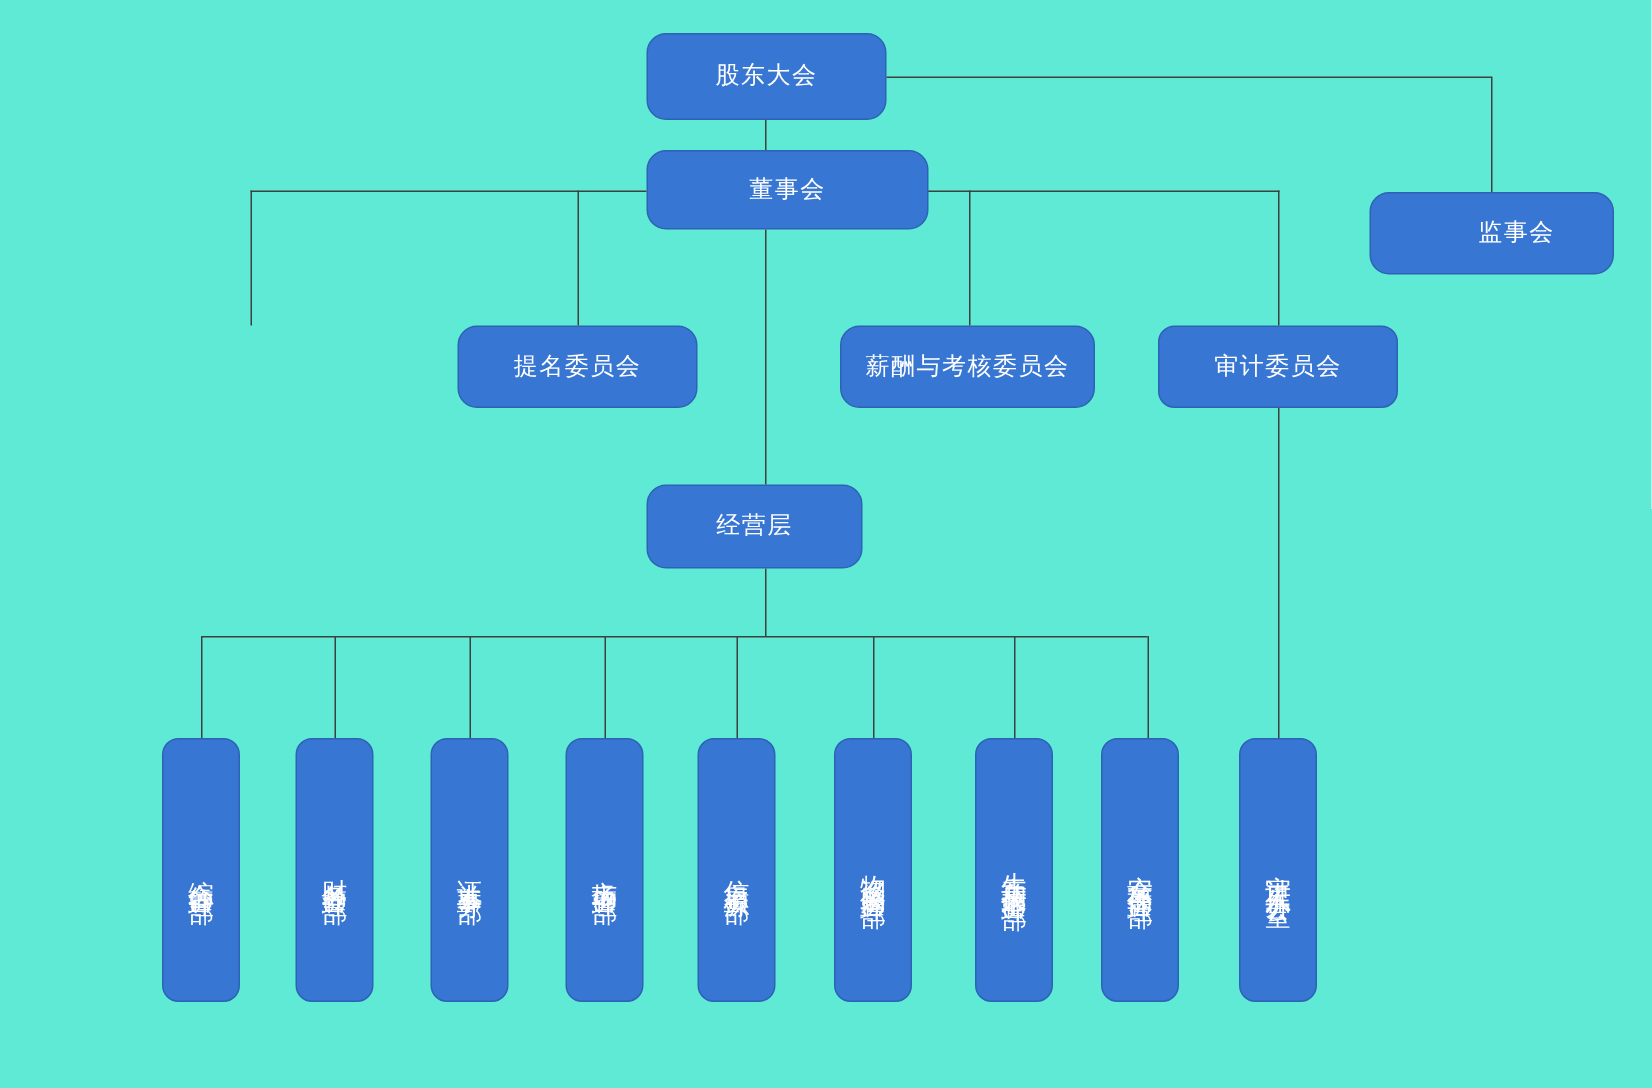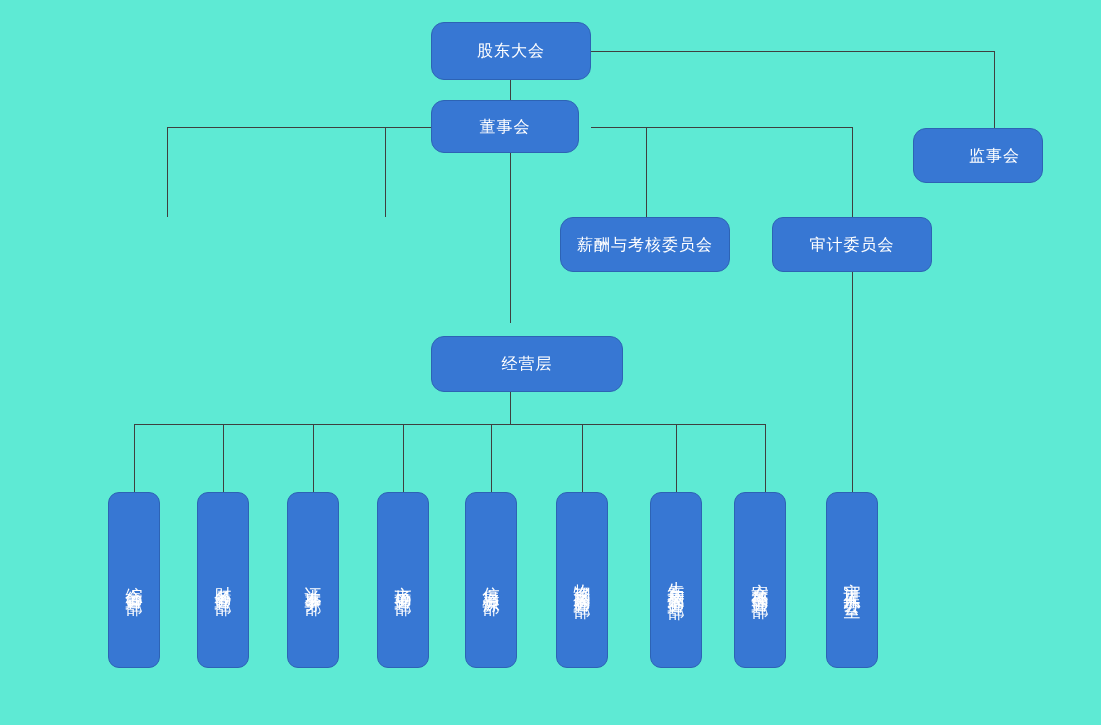--- a/index.html
+++ b/index.html
@@ -77,7 +77,7 @@
 
   <div class="node hnode" style="left:431px; top:22px;  width:160px; height:58px;">股东大会</div>
 
-  <div class="node hnode" style="left:431px; top:100px; width:148px; height:53px;">董事会</div>
+  <div class="node hnode" style="left:431px; top:100px; width:188px; height:53px;">董事会</div>
   <div class="node hnode" style="left:913px; top:128px; width:130px; height:55px;padding-left:33px;">监事会</div>
 
   <div class="node hnode" style="left:560px; top:217px; width:170px; height:55px;">薪酬与考核委员会</div>

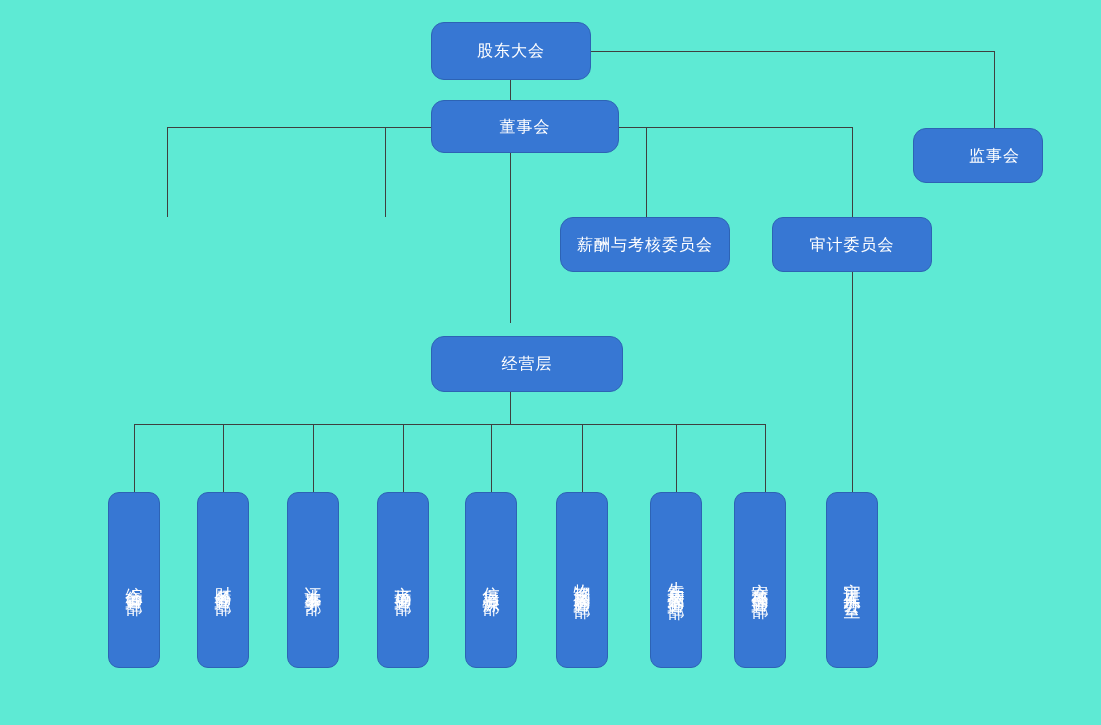--- a/index.html
+++ b/index.html
@@ -78,7 +78,7 @@
   <div class="node hnode" style="left:431px; top:22px;  width:160px; height:58px;">股东大会</div>
 
   <div class="node hnode" style="left:431px; top:100px; width:188px; height:53px;">董事会</div>
-  <div class="node hnode" style="left:913px; top:128px; width:130px; height:55px;padding-left:33px;">监事会</div>
+  <div class="node hnode" style="left:913px; top:128px; width:163px; height:55px;padding-left:33px;">监事会</div>
 
   <div class="node hnode" style="left:560px; top:217px; width:170px; height:55px;">薪酬与考核委员会</div>
   <div class="node hnode" style="left:772px; top:217px; width:160px; height:55px;border-radius:11px;">审计委员会</div>

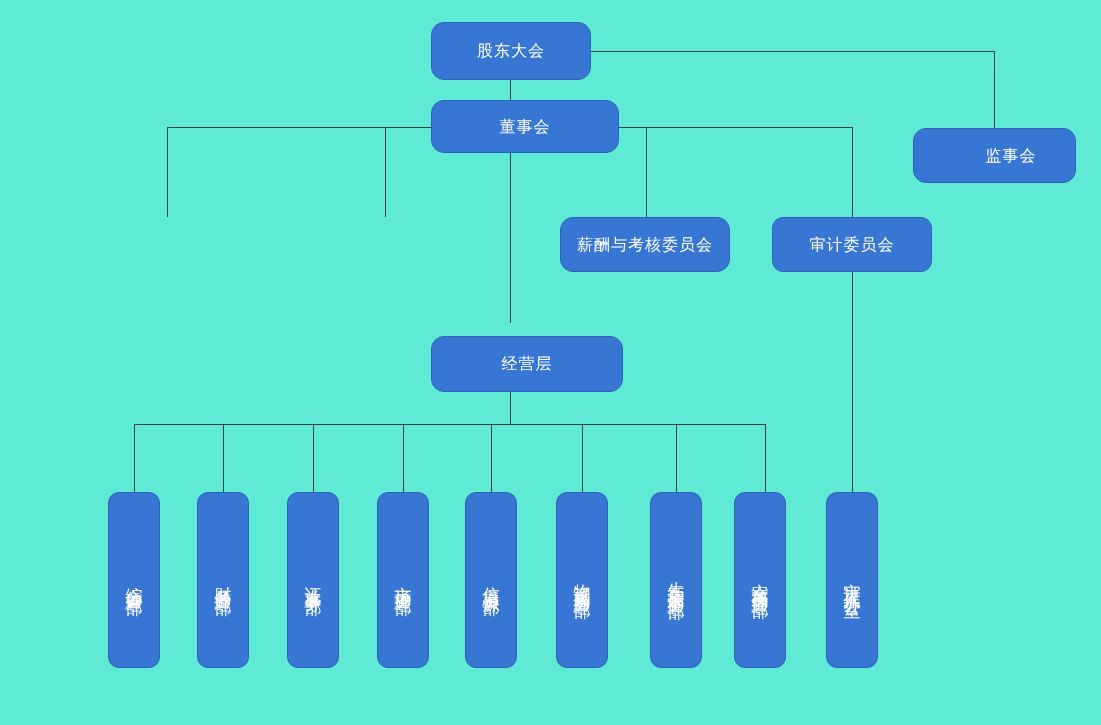--- a/index.html
+++ b/index.html
@@ -80,6 +80,7 @@
   <div class="node hnode" style="left:431px; top:100px; width:188px; height:53px;">董事会</div>
   <div class="node hnode" style="left:913px; top:128px; width:163px; height:55px;padding-left:33px;">监事会</div>
 
+  <div class="node hnode" style="left:305px; top:217px; width:160px; height:55px;">提名委员会</div>
   <div class="node hnode" style="left:560px; top:217px; width:170px; height:55px;">薪酬与考核委员会</div>
   <div class="node hnode" style="left:772px; top:217px; width:160px; height:55px;border-radius:11px;">审计委员会</div>
 

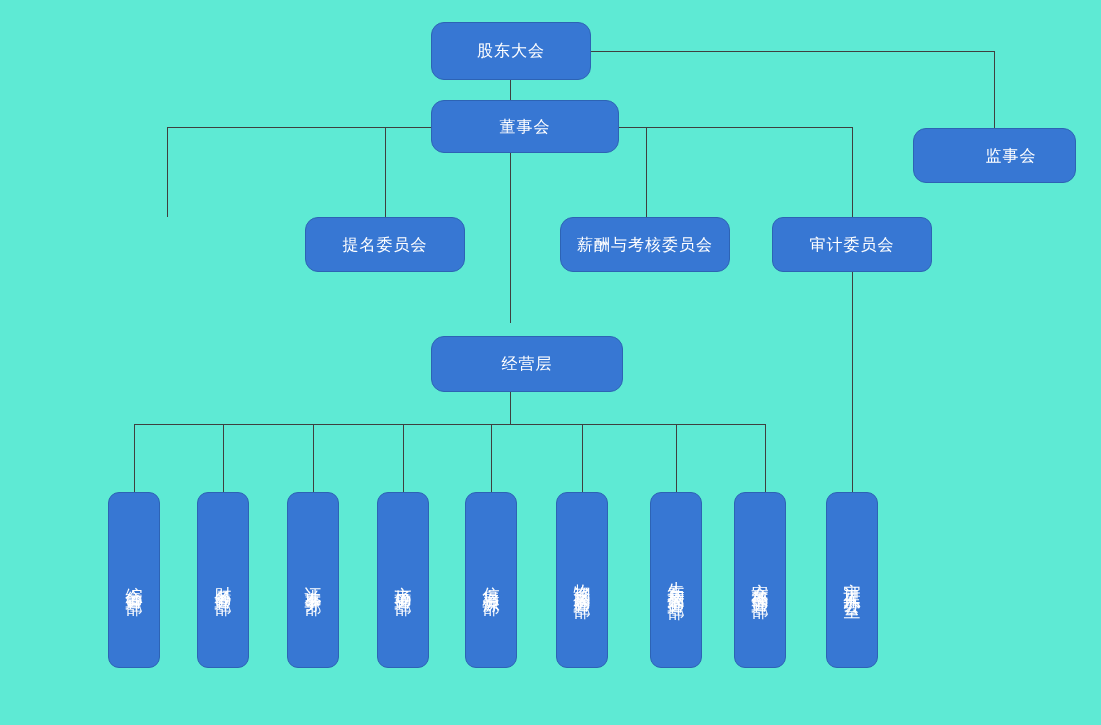--- a/index.html
+++ b/index.html
@@ -84,7 +84,7 @@
   <div class="node hnode" style="left:560px; top:217px; width:170px; height:55px;">薪酬与考核委员会</div>
   <div class="node hnode" style="left:772px; top:217px; width:160px; height:55px;border-radius:11px;">审计委员会</div>
 
-  <div class="node hnode" style="left:431px; top:336px; width:192px; height:56px;">经营层</div>
+  <div class="node hnode" style="left:431px; top:323px; width:144px; height:56px;">经营层</div>
 
   <div class="node vnode" style="left:108px; top:492px; width:52px; height:176px;">综合管理部</div>
   <div class="node vnode" style="left:197px; top:492px; width:52px; height:176px;">财务管理部</div>

